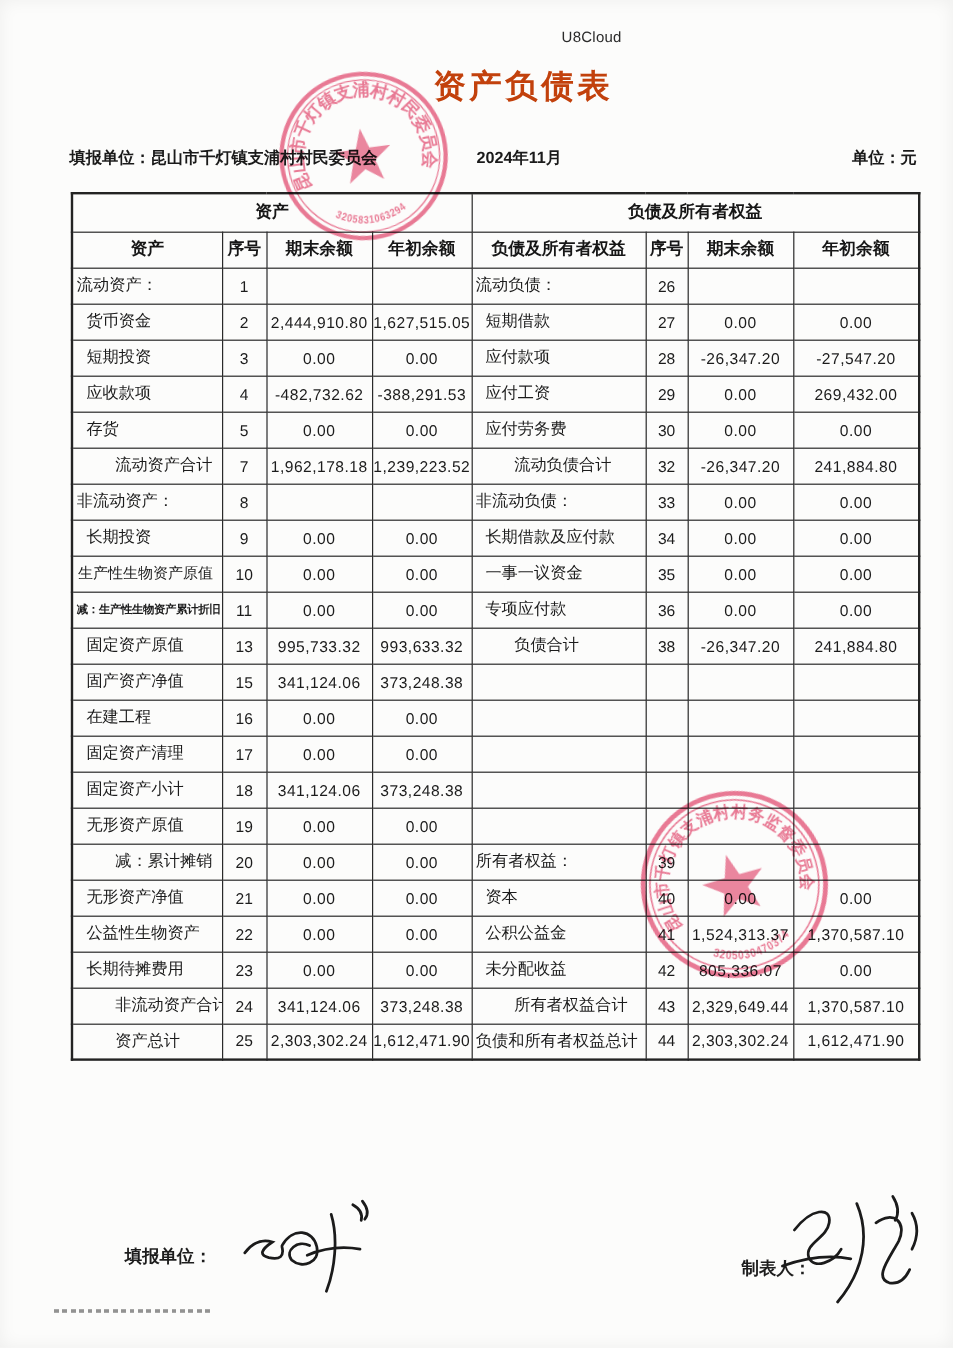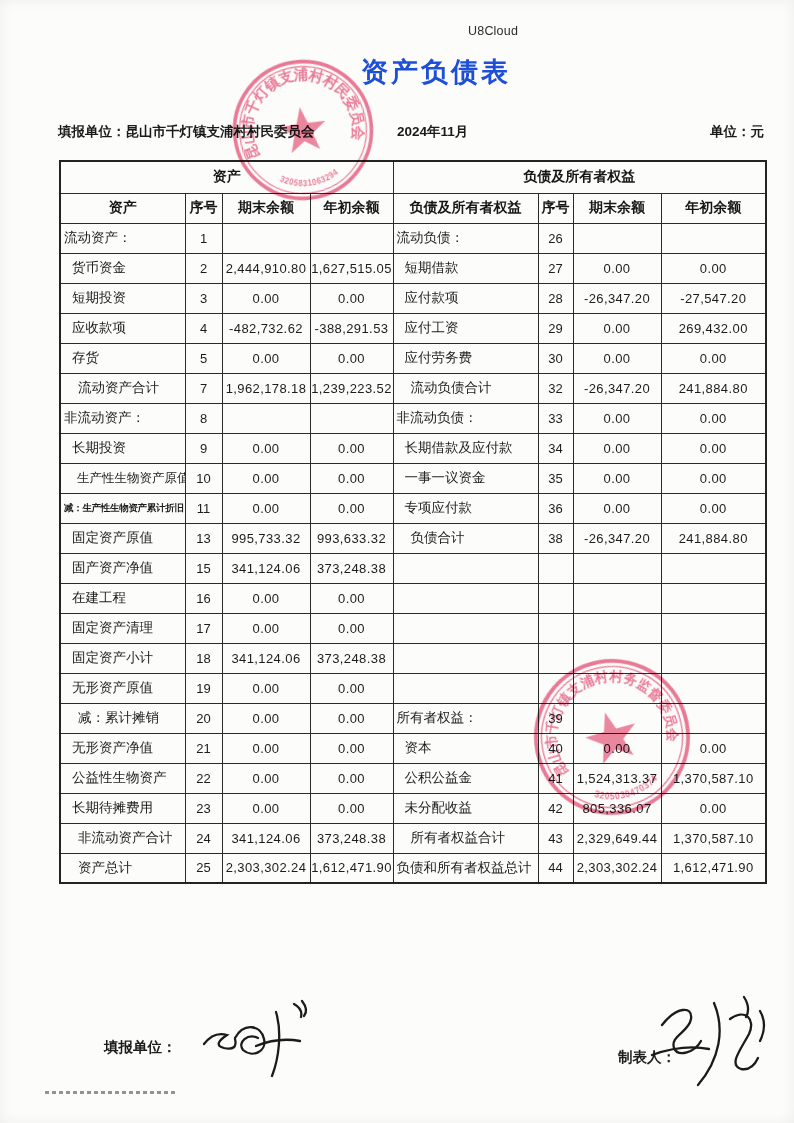--- a/index.html
+++ b/index.html
@@ -15,7 +15,7 @@
   .abs { position: absolute; }
 
   .watermark { left: 468px; top: 24px; font-size: 12.5px; color: #2b2b2b; letter-spacing: 0.2px; }
-  .doc-title { left: 361px; top: 54px; font-size: 27px; font-weight: 700; letter-spacing: 3px; color: #1d4ed8; }
+  .doc-title { left: 361px; top: 54px; font-size: 27px; font-weight: 700; letter-spacing: 3px; color: #c2410c; }
 
   .meta-line { top: 123px; font-size: 13.5px; font-weight: 600; color: #1a1a1a; }
   .filing-unit { left: 58px; }

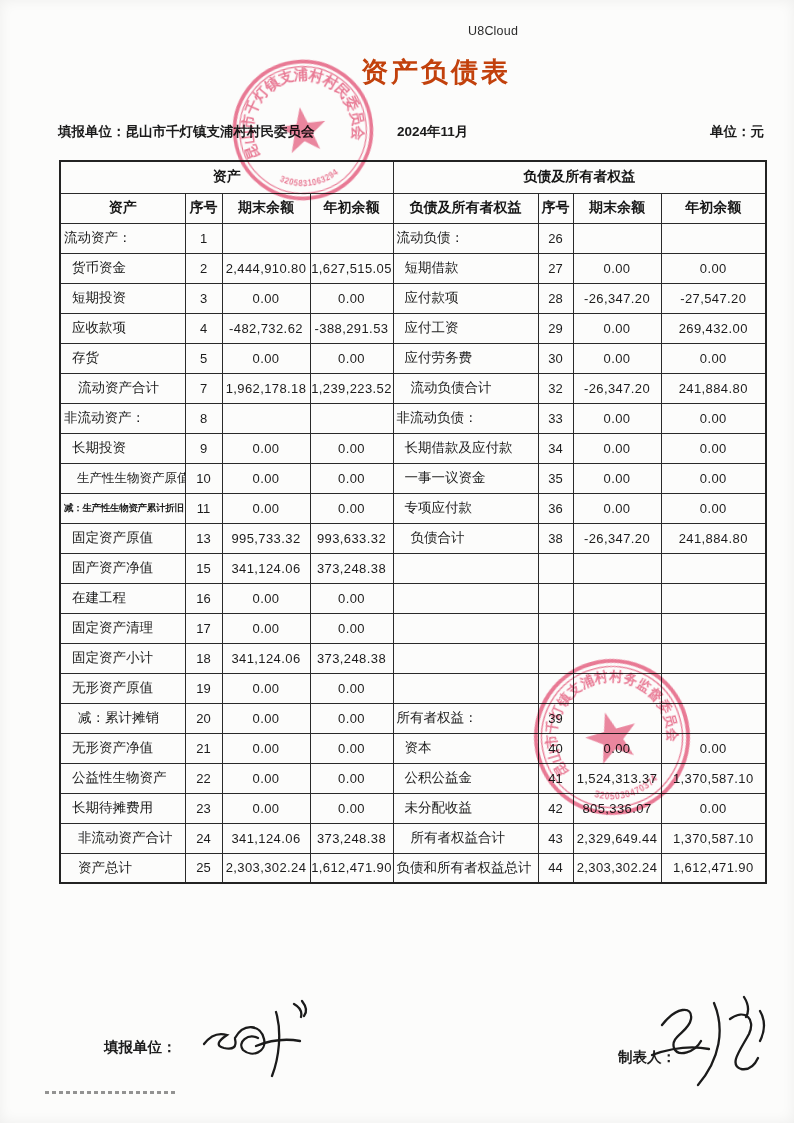--- a/index.html
+++ b/index.html
@@ -40,7 +40,7 @@
   td.label { font-size: 13.5px; text-align: left; font-weight: 500; }
   td.label.cat  { padding-left: 3px; }
   td.label.item { padding-left: 11px; }
-  td.label.sum  { padding-left: 17px; margin-top: 24px; }
+  td.label.sum  { padding-left: 35px; margin-top: 24px; }
   td.label.long { padding-left: 16px; font-size: 12.5px; }
   td.label.small{ padding-left: 3px; font-size: 9.5px; letter-spacing: -0.3px; font-weight: 700; }
   td.no  { font-size: 13px; text-align: center; }

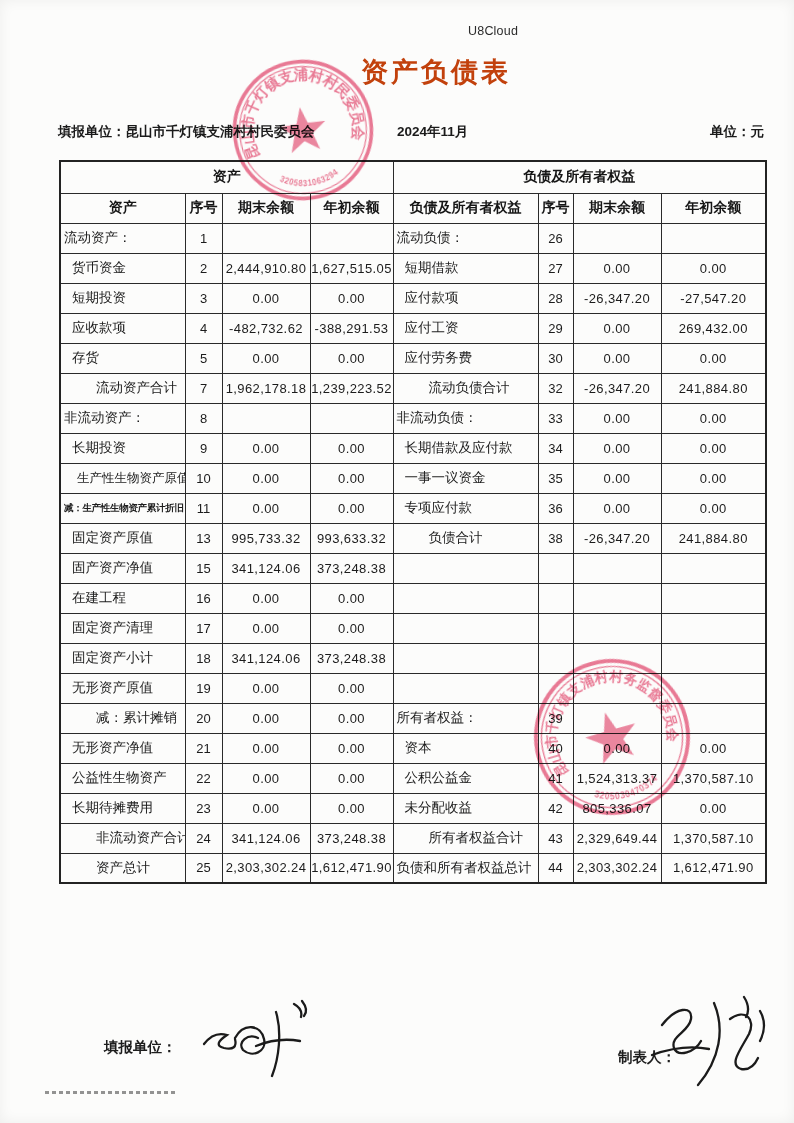--- a/index.html
+++ b/index.html
@@ -41,7 +41,7 @@
   td.label.cat  { padding-left: 3px; }
   td.label.item { padding-left: 11px; }
   td.label.sum  { padding-left: 35px; margin-top: 24px; }
-  td.label.long { padding-left: 16px; font-size: 12.5px; }
+  td.label.long { padding-left: 4px; font-size: 12.5px; }
   td.label.small{ padding-left: 3px; font-size: 9.5px; letter-spacing: -0.3px; font-weight: 700; }
   td.no  { font-size: 13px; text-align: center; }
   td.num { font-size: 13px; text-align: center; letter-spacing: 0.4px; }

